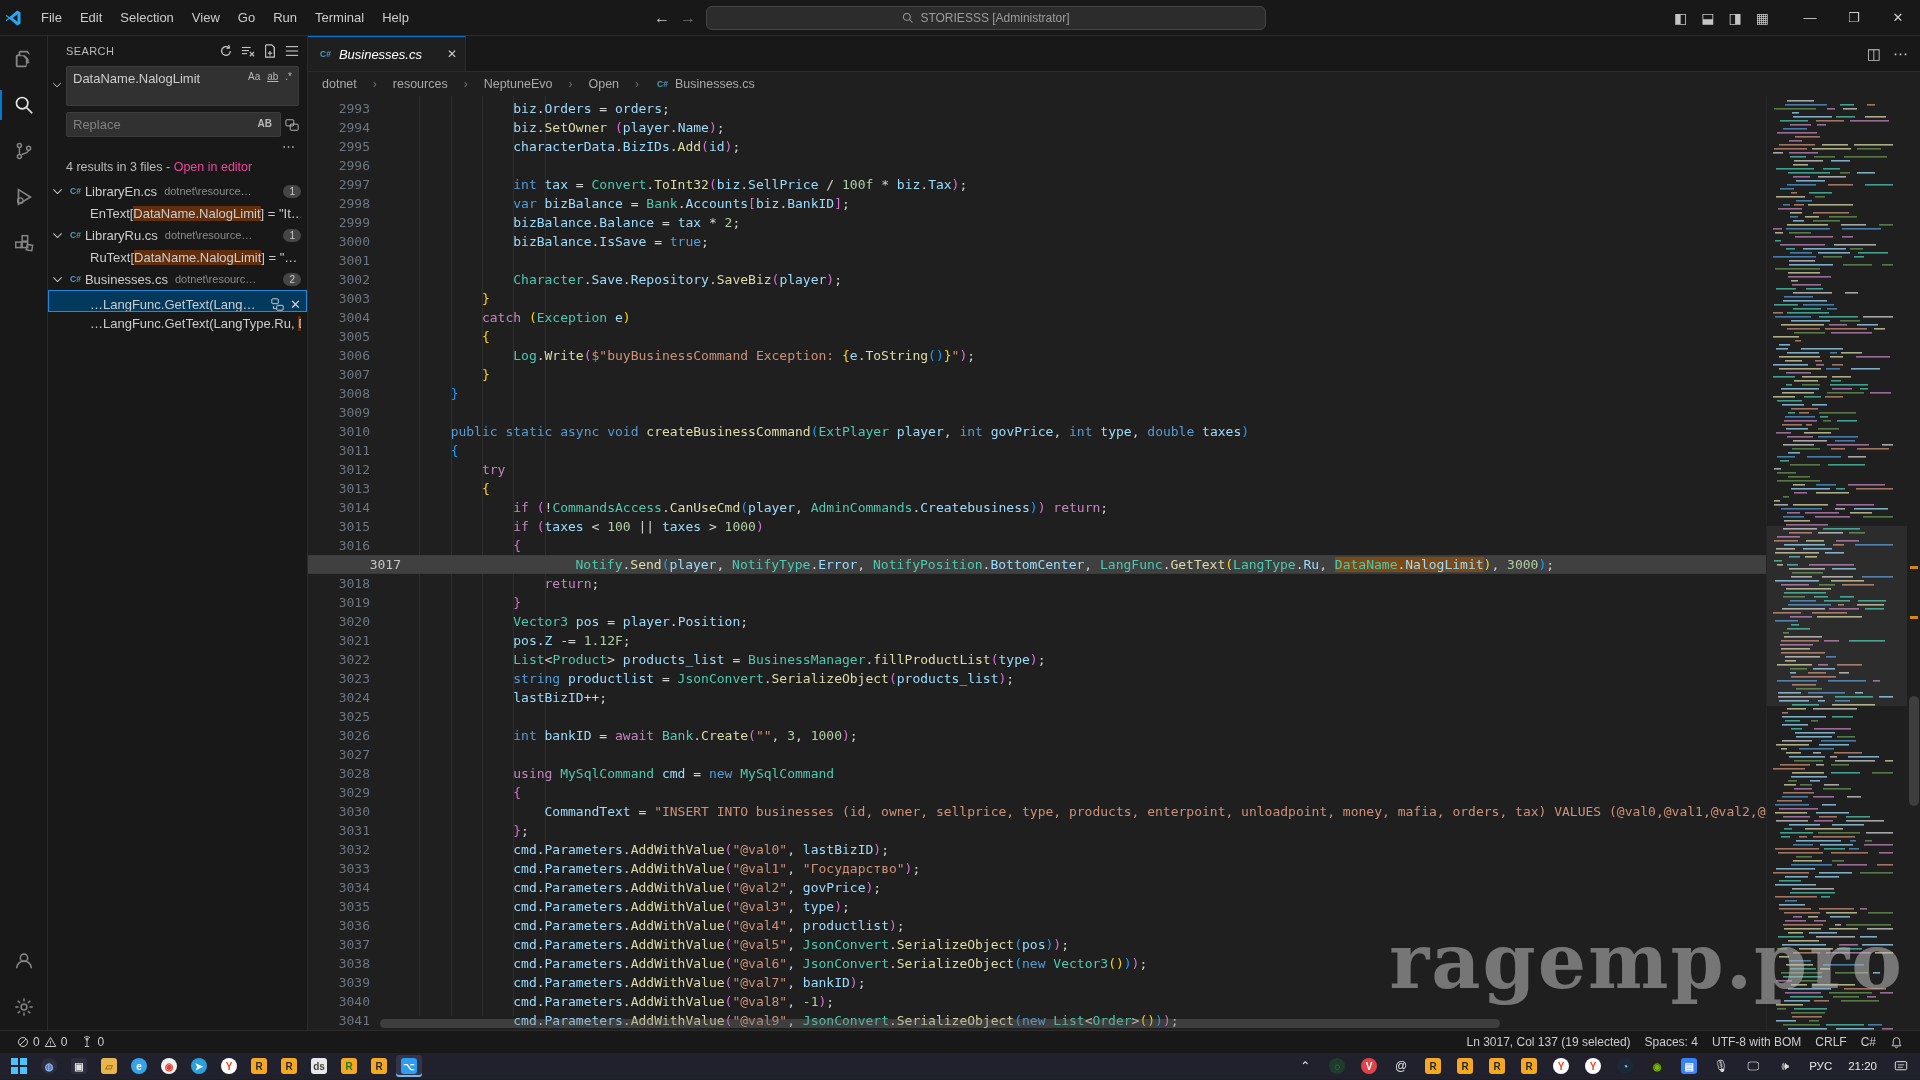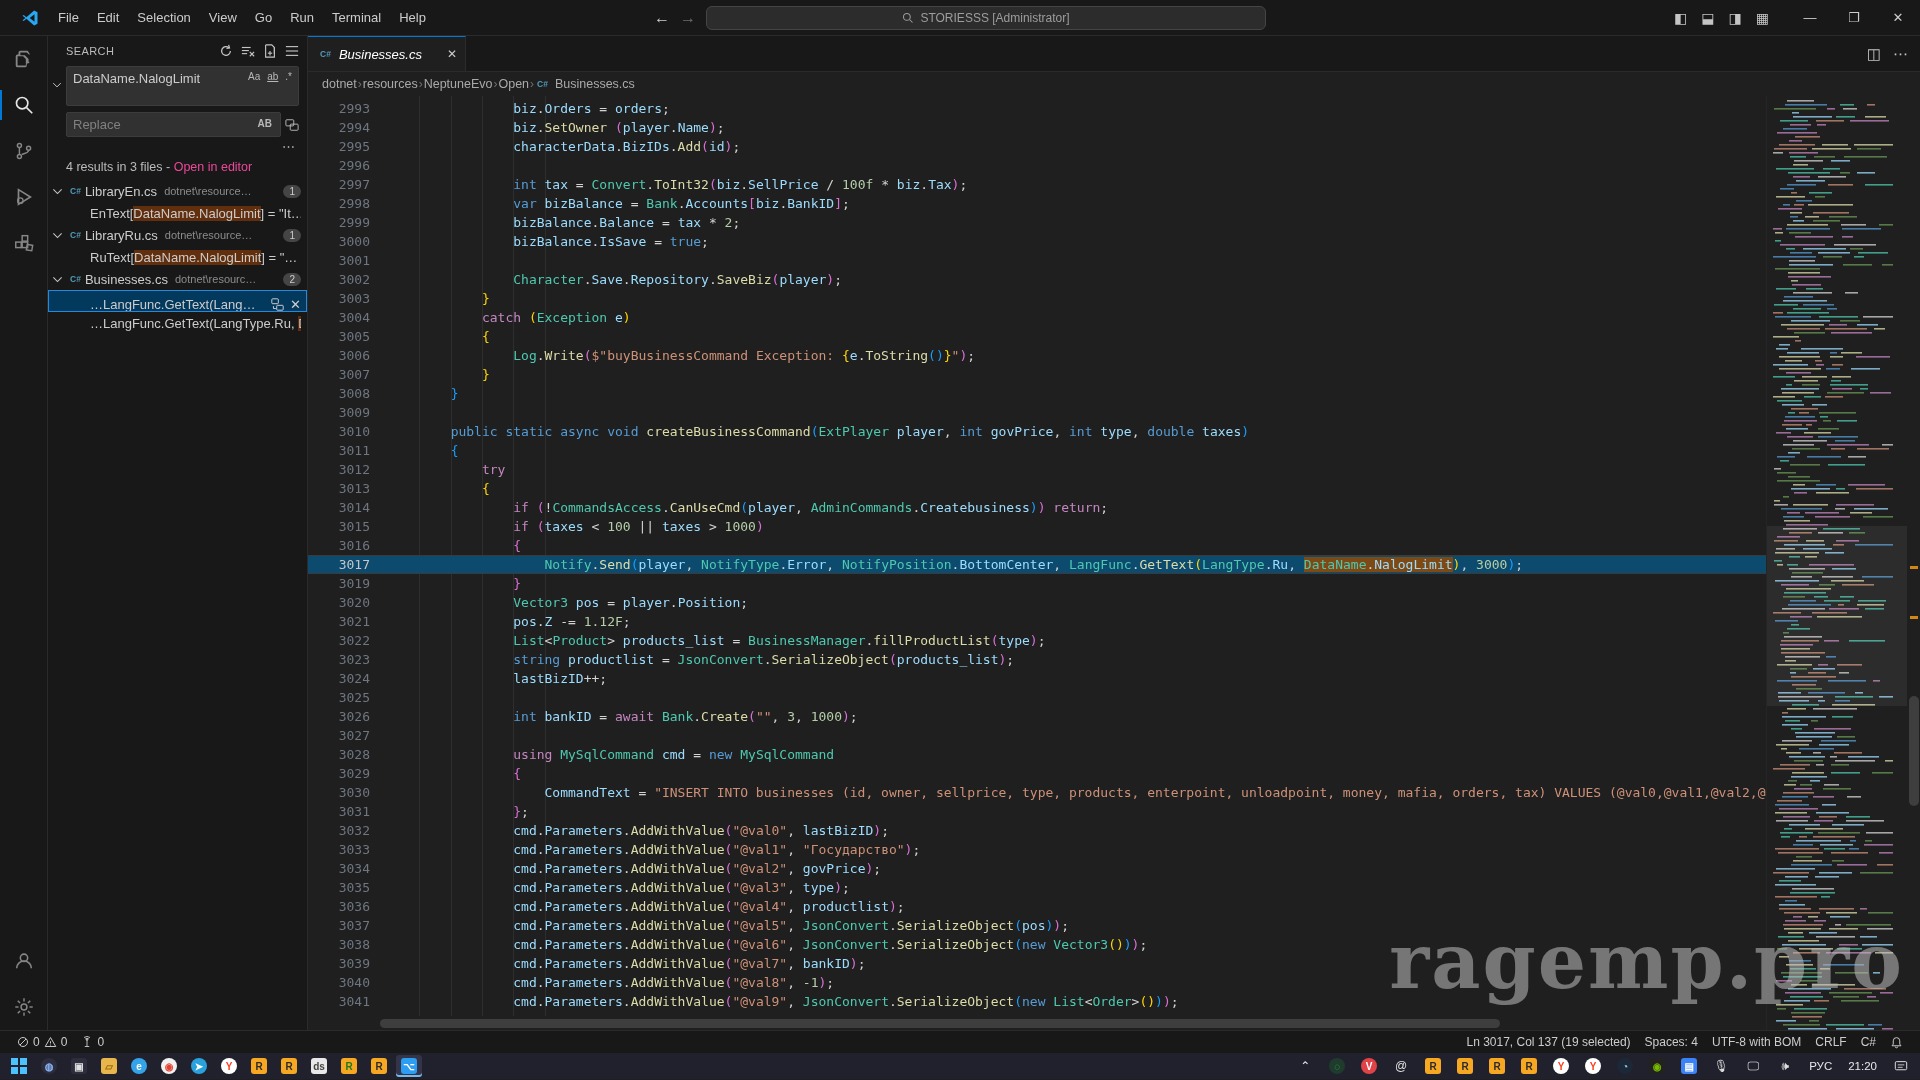--- a/index.html
+++ b/index.html
@@ -7,7 +7,7 @@
     font-family:"Liberation Sans", sans-serif; color:#cccccc; }
   .titlebar { height:36px; background:#181818; border-bottom:1px solid #2b2b2b;
     display:flex; align-items:center; position:relative; }
-  .tb-left { display:flex; align-items:center; gap:2px; padding-left:19px; }
+  .tb-left { display:flex; align-items:center; gap:2px; padding-left:2px; }
   .logo { width:22px; height:22px; display:flex; align-items:center; justify-content:center; margin-right:6px; }
   .menus { display:flex; }
   .menu-item { padding:4px 9px; font-size:13px; color:#cccccc; border-radius:4px; cursor:default; }

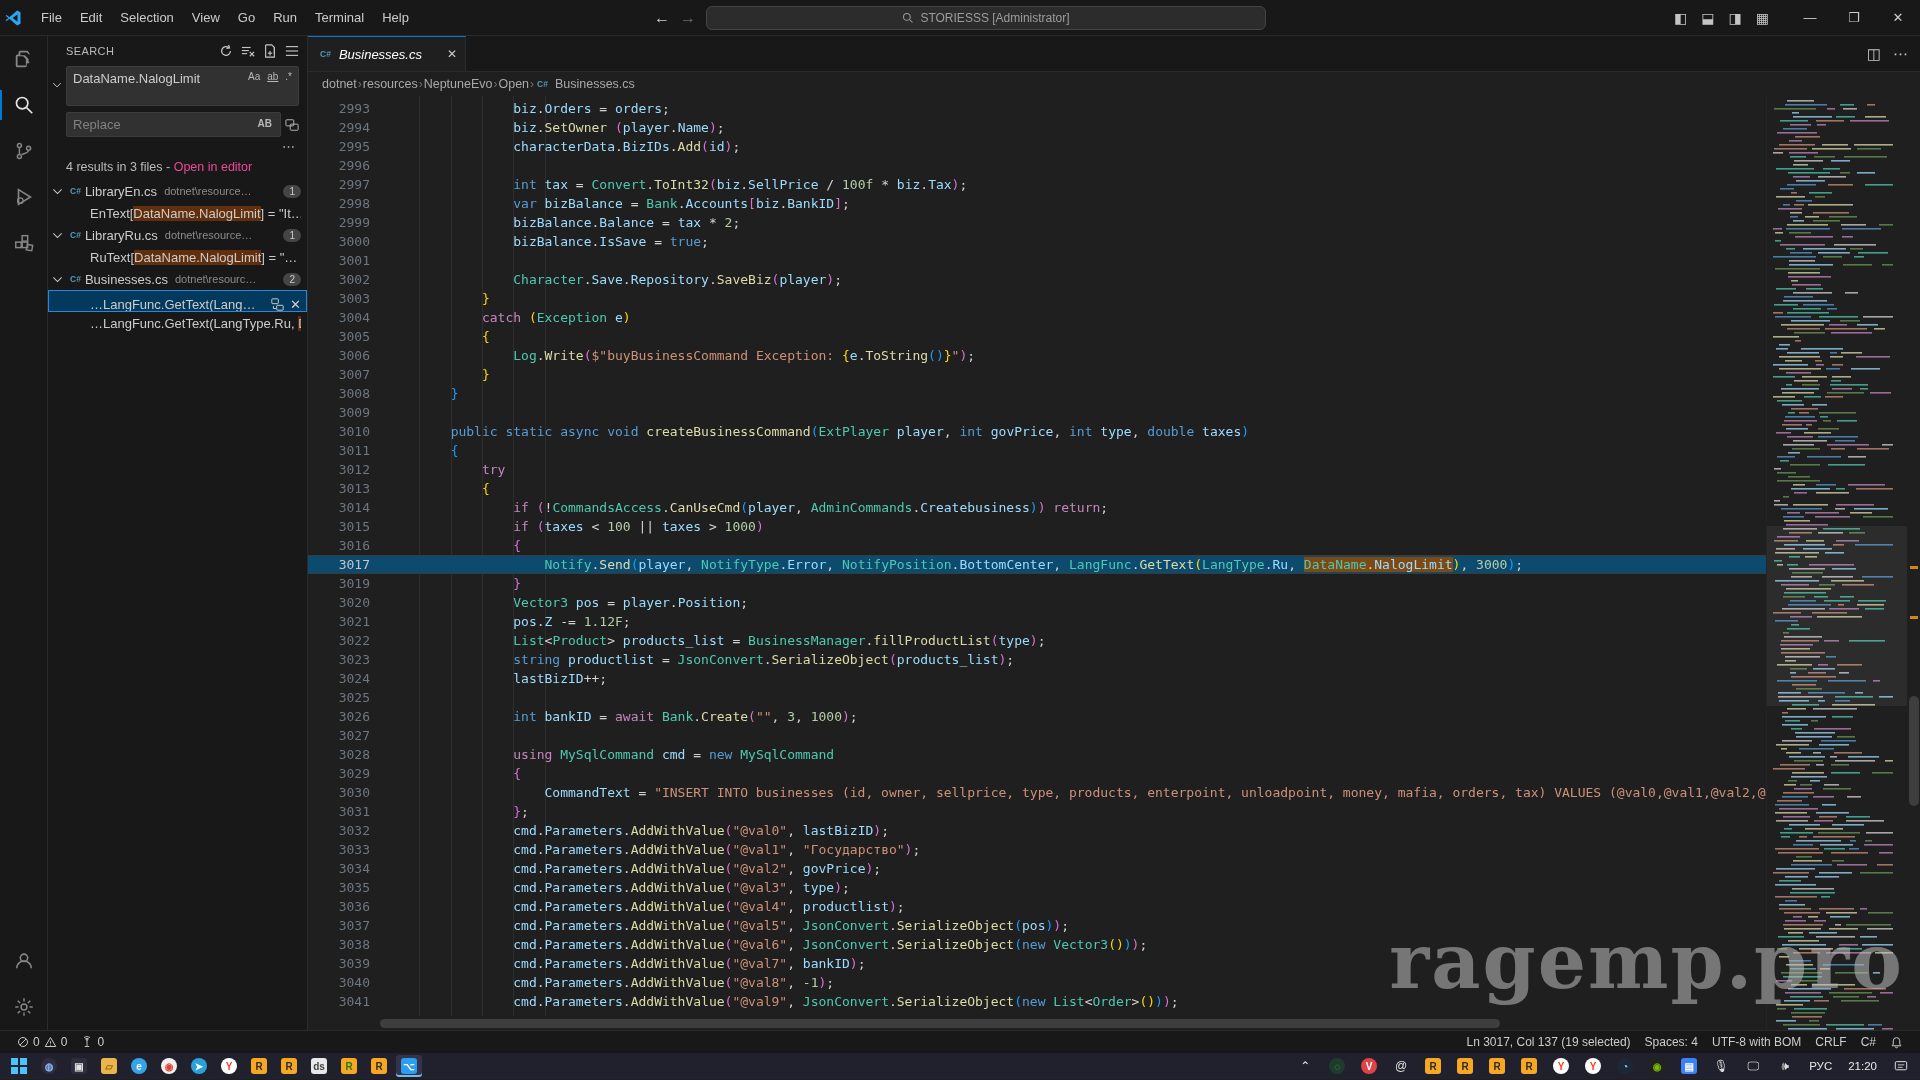--- a/index.html
+++ b/index.html
@@ -67,7 +67,7 @@
   .tab-label { font-style:italic; color:#ffffff; margin:0 8px 0 4px; }
   .tab-close { color:#cccccc; font-size:12px; margin-left:auto; }
   .tab-actions { margin-left:auto; display:flex; gap:12px; align-items:center; padding-right:12px; color:#c5c5c5; font-size:15px; }
-  .breadcrumbs { height:24px; display:flex; align-items:center; padding-left:14px; font-size:12.5px; color:#a9a9a9; gap:1px; }
+  .breadcrumbs { height:24px; display:flex; align-items:center; padding-left:14px; font-size:12.5px; color:#a9a9a9; gap:16px; }
   .breadcrumbs .sep { color:#6e6e6e; font-size:12px; }
   .bc-item { display:flex; align-items:center; gap:3px; }
 

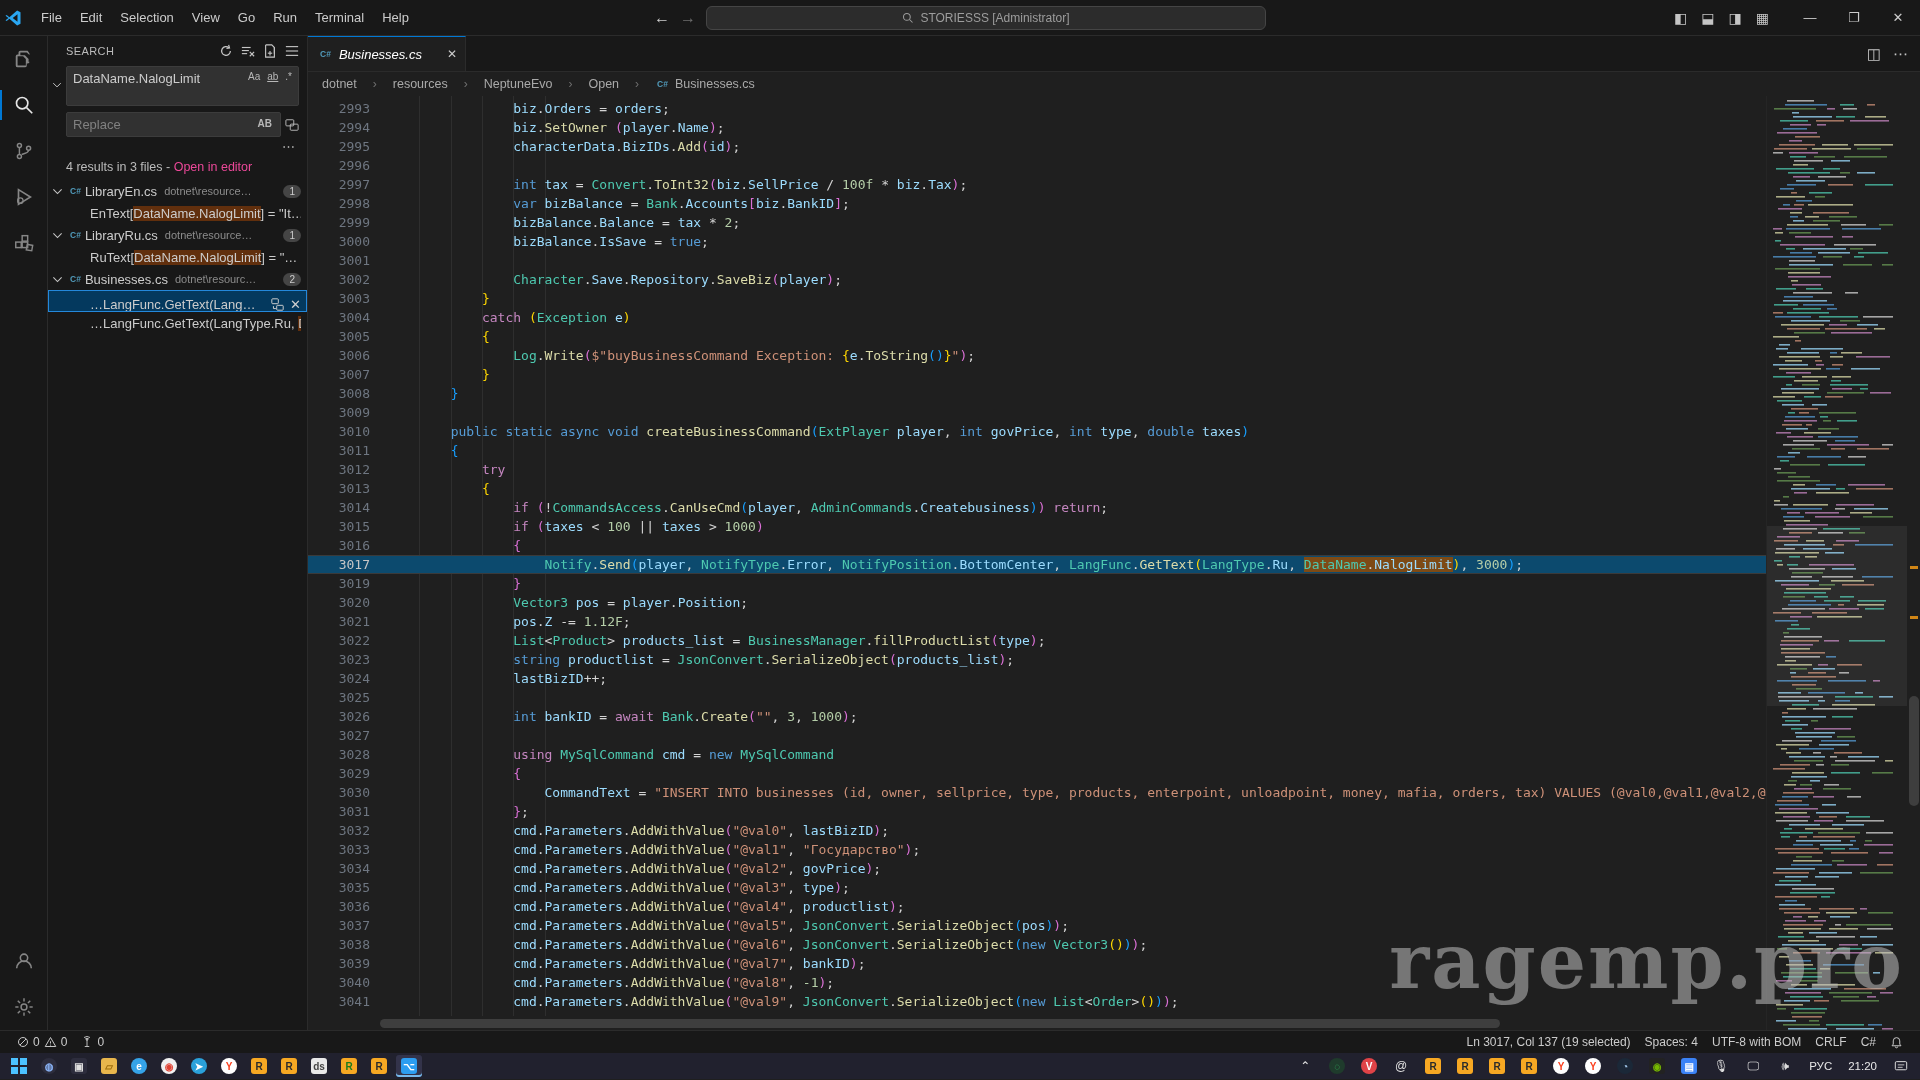--- a/index.html
+++ b/index.html
@@ -76,7 +76,7 @@
   .guide { position:absolute; top:0; bottom:0; width:1px; background:#2e2e2e; }
   .codelines { position:absolute; inset:0 154px 0 0; padding-top:3px; }
   .crow { display:flex; height:19px; line-height:19px; white-space:pre; }
-  .crow.cur { background:#0c4a6e; box-shadow:0 -1px 0 #3a3a3a inset, 0 1px 0 #3a3a3a inset; }
+  .crow.cur { background:#404040; box-shadow:0 -1px 0 #3a3a3a inset, 0 1px 0 #3a3a3a inset;padding-left:31px; }
   .ln { width:62px; text-align:right; color:#6e7681; flex:none; }
   .crow.cur .ln { color:#c6c6c6; }
   .ct { padding-left:18px; }

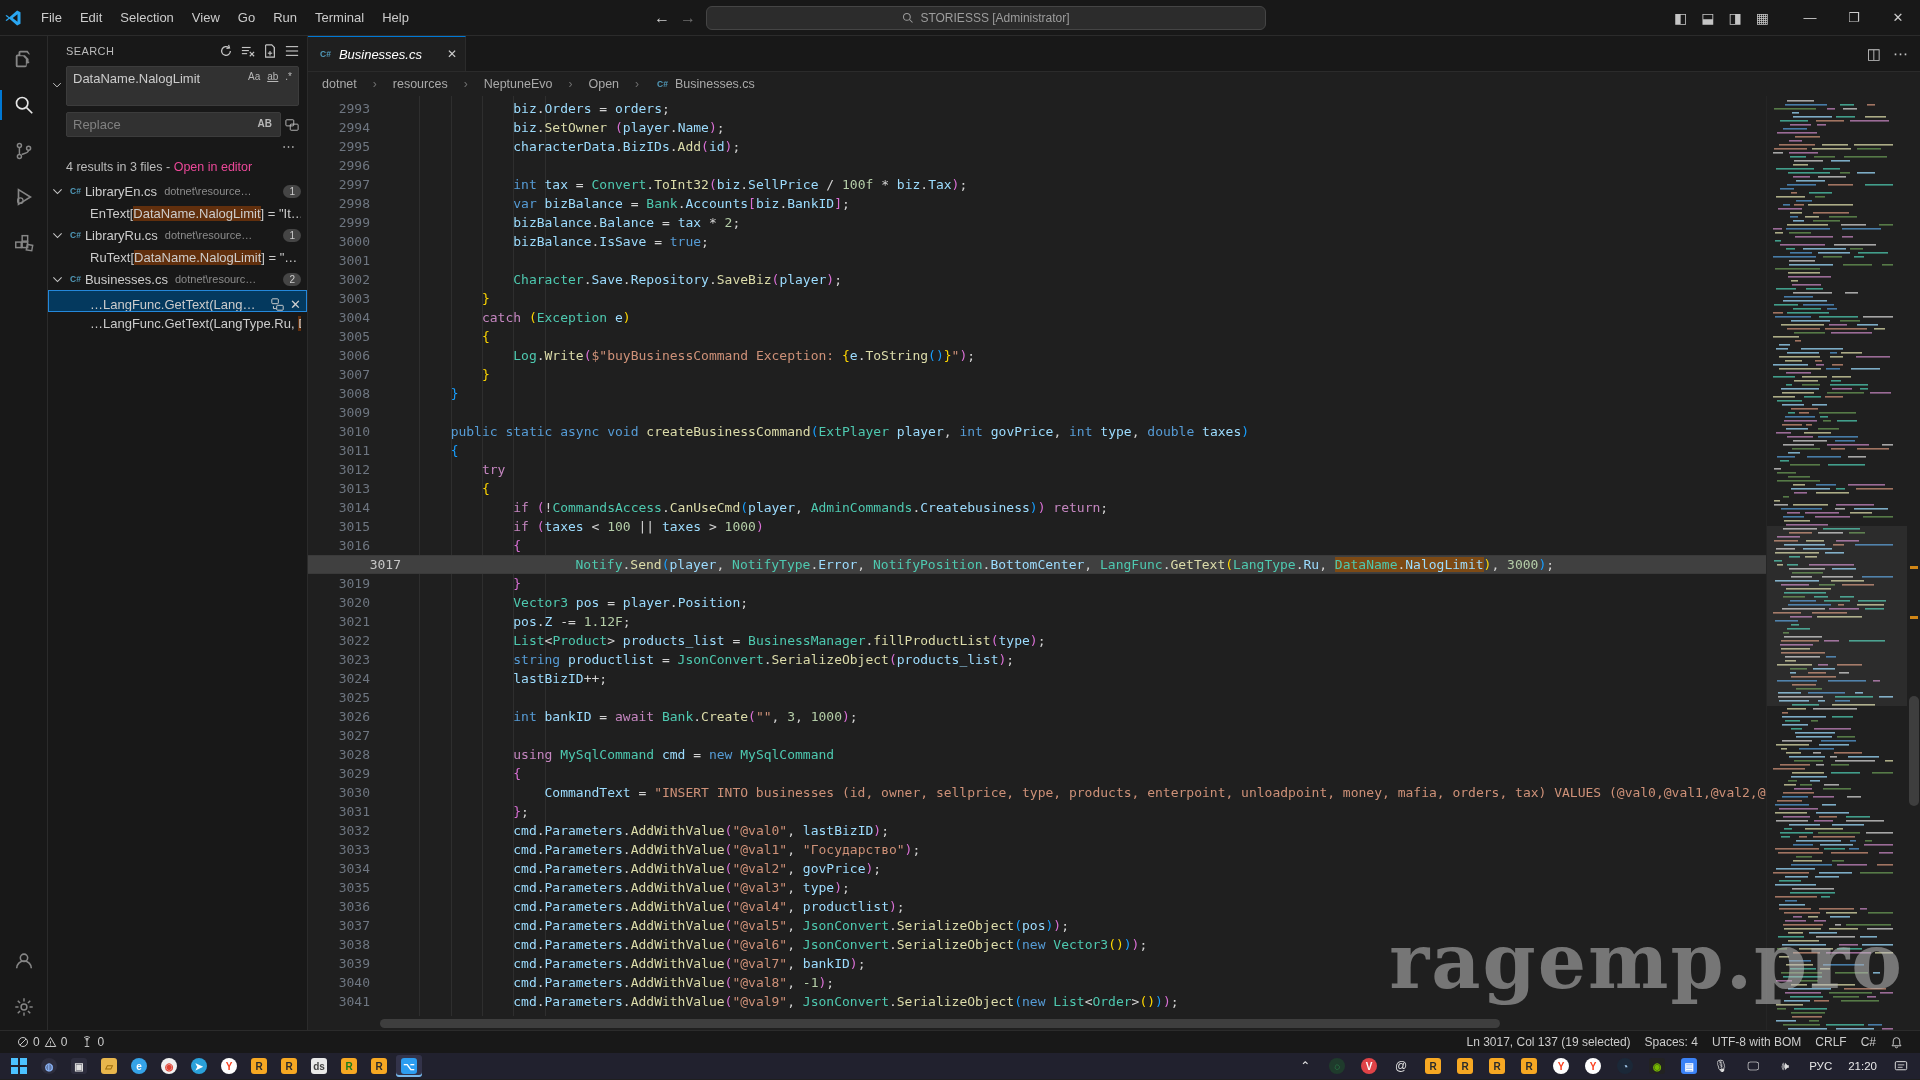--- a/index.html
+++ b/index.html
@@ -431,6 +431,7 @@
           <div class="crow"><span class="ln">3015</span><span class="ct"><span class="t d">                </span><span class="t kc">if</span><span class="t d"> </span><span class="t b2">(</span><span class="t v">taxes</span><span class="t d"> &lt; </span><span class="t n">100</span><span class="t d"> || </span><span class="t v">taxes</span><span class="t d"> &gt; </span><span class="t n">1000</span><span class="t b2">)</span></span></div>
           <div class="crow"><span class="ln">3016</span><span class="ct"><span class="t d">                </span><span class="t b2">{</span></span></div>
           <div class="crow cur"><span class="ln">3017</span><span class="ct"><span class="t d">                    </span><span class="t ty">Notify</span><span class="t d">.</span><span class="t fn">Send</span><span class="t b3">(</span><span class="t v">player</span><span class="t d">, </span><span class="t ty">NotifyType</span><span class="t d">.</span><span class="t v">Error</span><span class="t d">, </span><span class="t ty">NotifyPosition</span><span class="t d">.</span><span class="t v">BottomCenter</span><span class="t d">, </span><span class="t ty">LangFunc</span><span class="t d">.</span><span class="t fn">GetText</span><span class="t b1">(</span><span class="t ty">LangType</span><span class="t d">.</span><span class="t v">Ru</span><span class="t d">, </span><span class="t ty hl">DataName</span><span class="t d hl">.</span><span class="t v hl">NalogLimit</span><span class="t b1">)</span><span class="t d">, </span><span class="t n">3000</span><span class="t b3">)</span><span class="t d">;</span></span></div>
+          <div class="crow"><span class="ln">3018</span><span class="ct"><span class="t d">                    </span><span class="t kc">return</span><span class="t d">;</span></span></div>
           <div class="crow"><span class="ln">3019</span><span class="ct"><span class="t d">                </span><span class="t b2">}</span></span></div>
           <div class="crow"><span class="ln">3020</span><span class="ct"><span class="t d">                </span><span class="t ty">Vector3</span><span class="t d"> </span><span class="t v">pos</span><span class="t d"> = </span><span class="t v">player</span><span class="t d">.</span><span class="t v">Position</span><span class="t d">;</span></span></div>
           <div class="crow"><span class="ln">3021</span><span class="ct"><span class="t d">                </span><span class="t v">pos</span><span class="t d">.</span><span class="t v">Z</span><span class="t d"> -= </span><span class="t n">1.12F</span><span class="t d">;</span></span></div>

